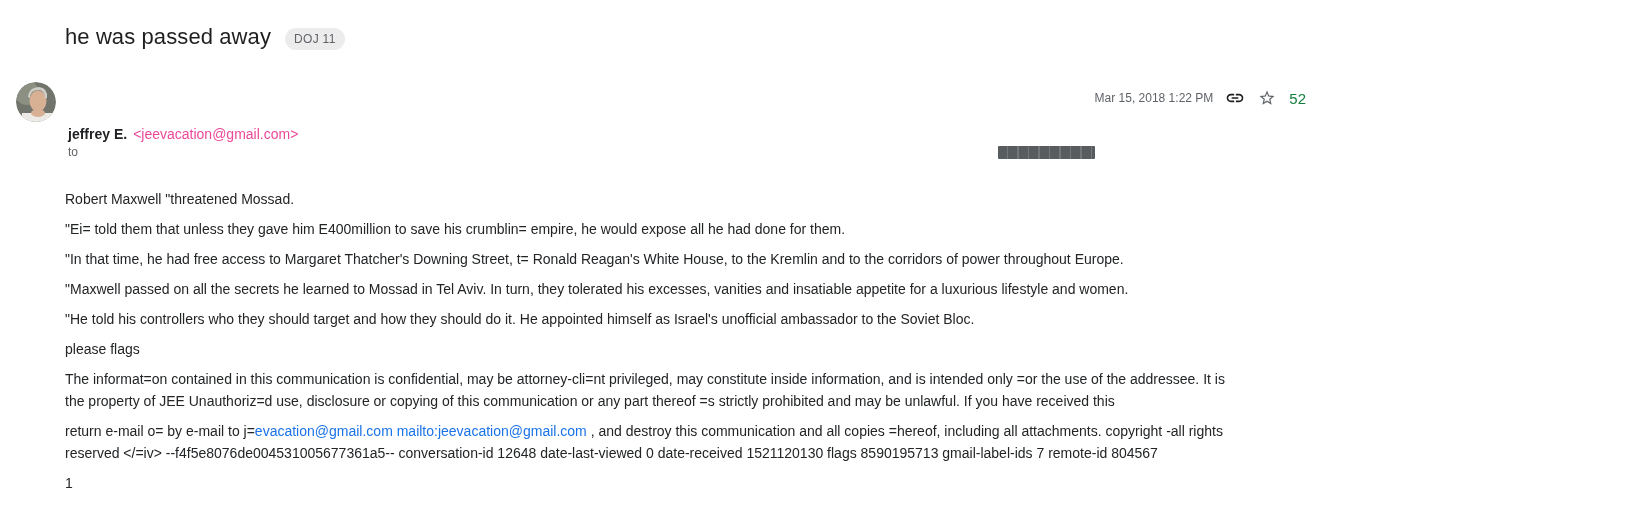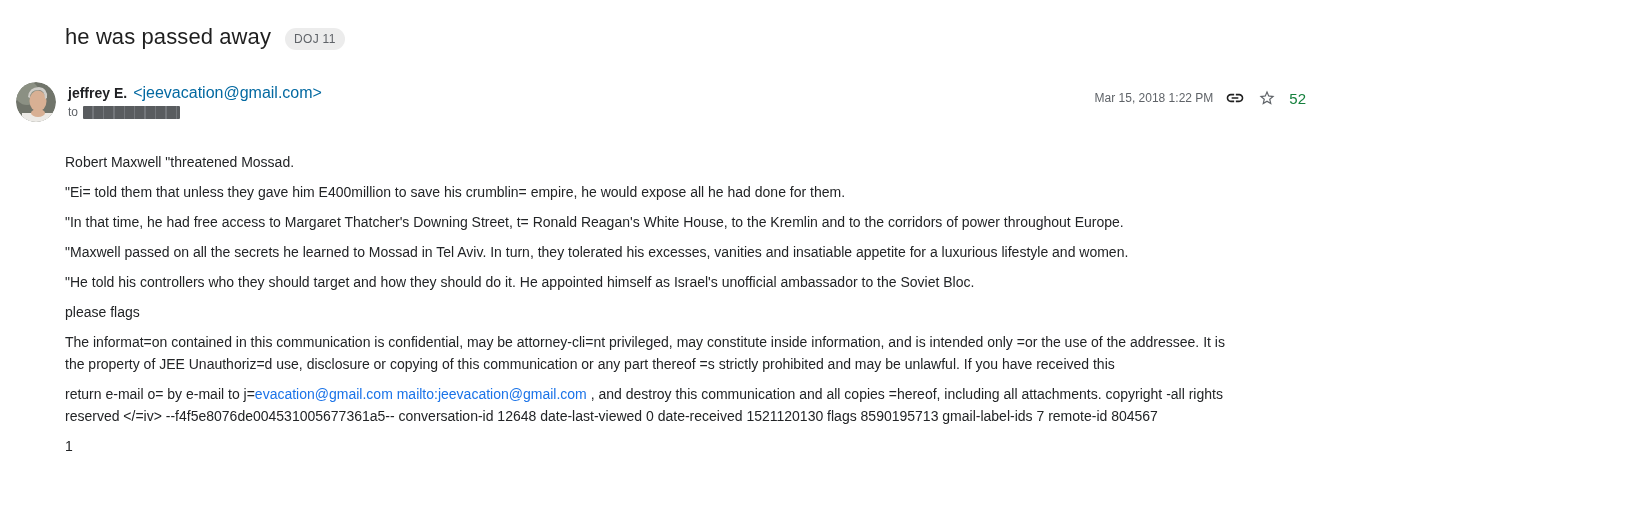--- a/index.html
+++ b/index.html
@@ -33,7 +33,7 @@
   }
   .avatar svg { display: block; width: 40px; height: 40px; }
   .sender-block { margin-left: 12px; flex: 1 1 auto; padding-top: 2px; }
-  .sender-line { display: flex; align-items: baseline; gap: 6px; }
+  .sender-line { display: flex; align-items: baseline; gap: 6px; margin-top: 42px; }
   .sender-name { font-size: 14px; font-weight: 700; color: #202124; }
   .sender-email { font-size: 16px; color: #0369a1; }
   .to-line { display: flex; align-items: center; gap: 5px; margin-top: 3px; }

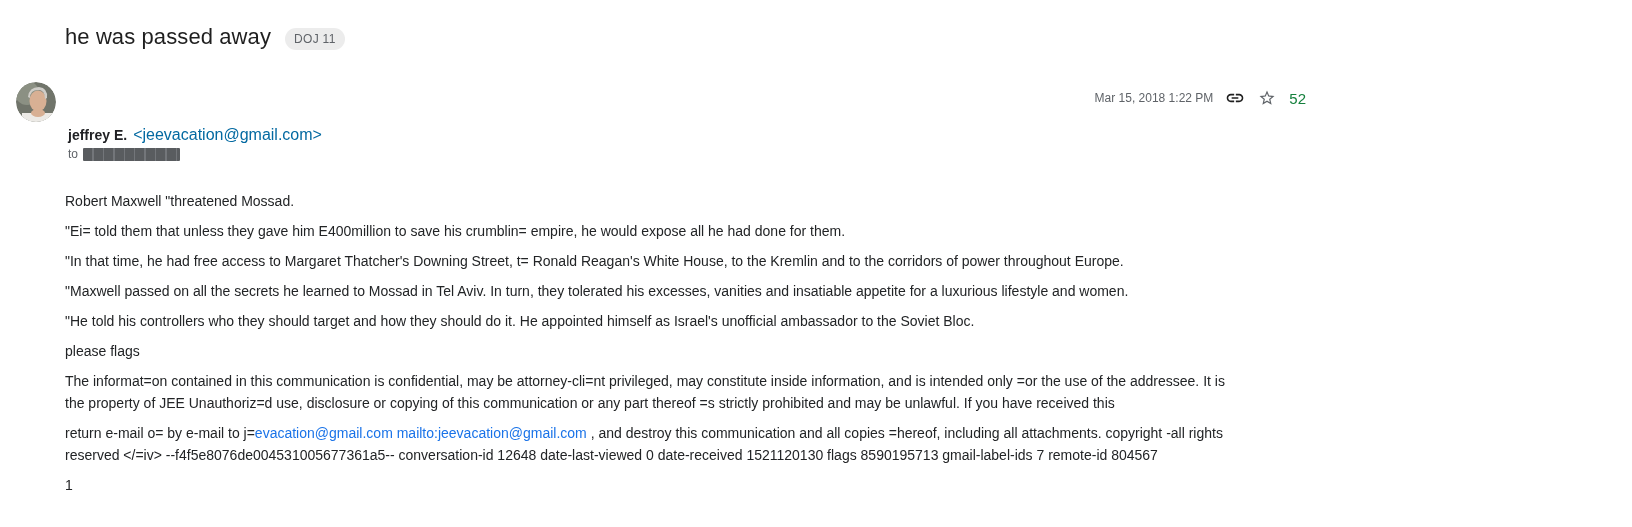--- a/index.html
+++ b/index.html
@@ -35,7 +35,7 @@
   .sender-block { margin-left: 12px; flex: 1 1 auto; padding-top: 2px; }
   .sender-line { display: flex; align-items: baseline; gap: 6px; margin-top: 42px; }
   .sender-name { font-size: 14px; font-weight: 700; color: #202124; }
-  .sender-email { font-size: 16px; color: #0369a1; }
+  .sender-email { font-size: 14px; color: #ec4899; }
   .to-line { display: flex; align-items: center; gap: 5px; margin-top: 3px; }
   .to-label { font-size: 12px; color: #5f6368; }
   .redaction-bar {

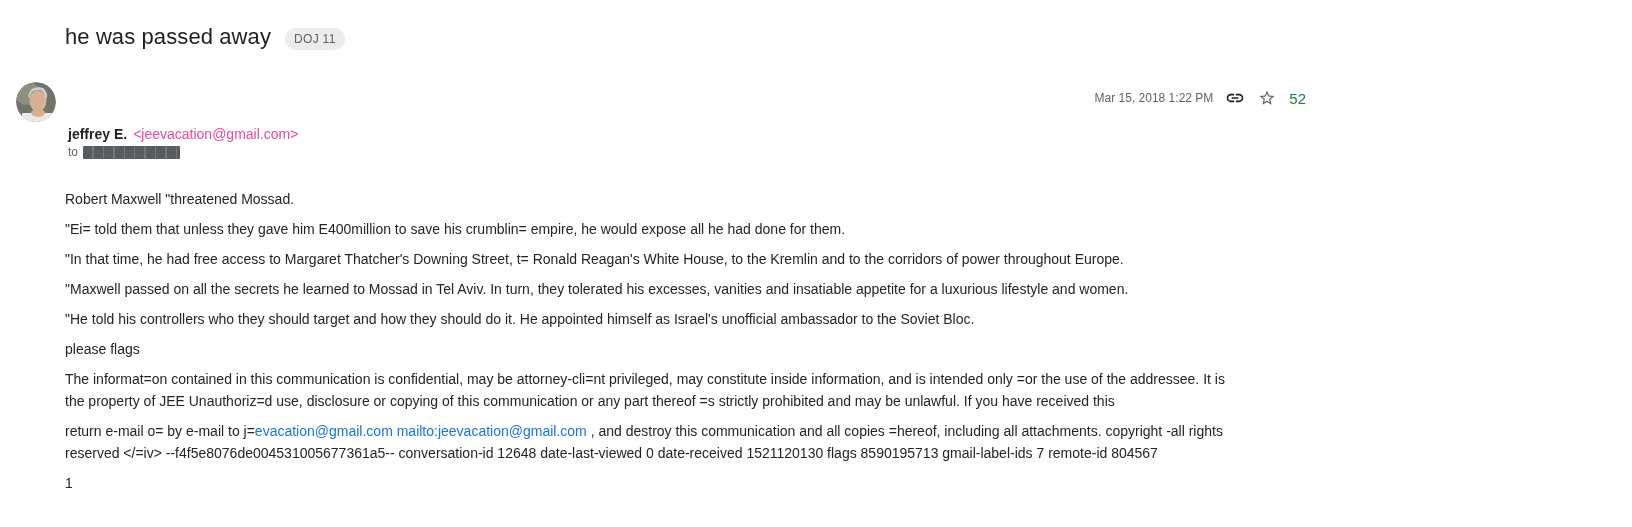--- a/index.html
+++ b/index.html
@@ -36,7 +36,7 @@
   .sender-line { display: flex; align-items: baseline; gap: 6px; margin-top: 42px; }
   .sender-name { font-size: 14px; font-weight: 700; color: #202124; }
   .sender-email { font-size: 14px; color: #ec4899; }
-  .to-line { display: flex; align-items: center; gap: 5px; margin-top: 3px; }
+  .to-line { display: flex; align-items: center; gap: 5px; margin-top: 3px; justify-content: space-between; }
   .to-label { font-size: 12px; color: #5f6368; }
   .redaction-bar {
     display: inline-block; width: 97px; height: 13px;

